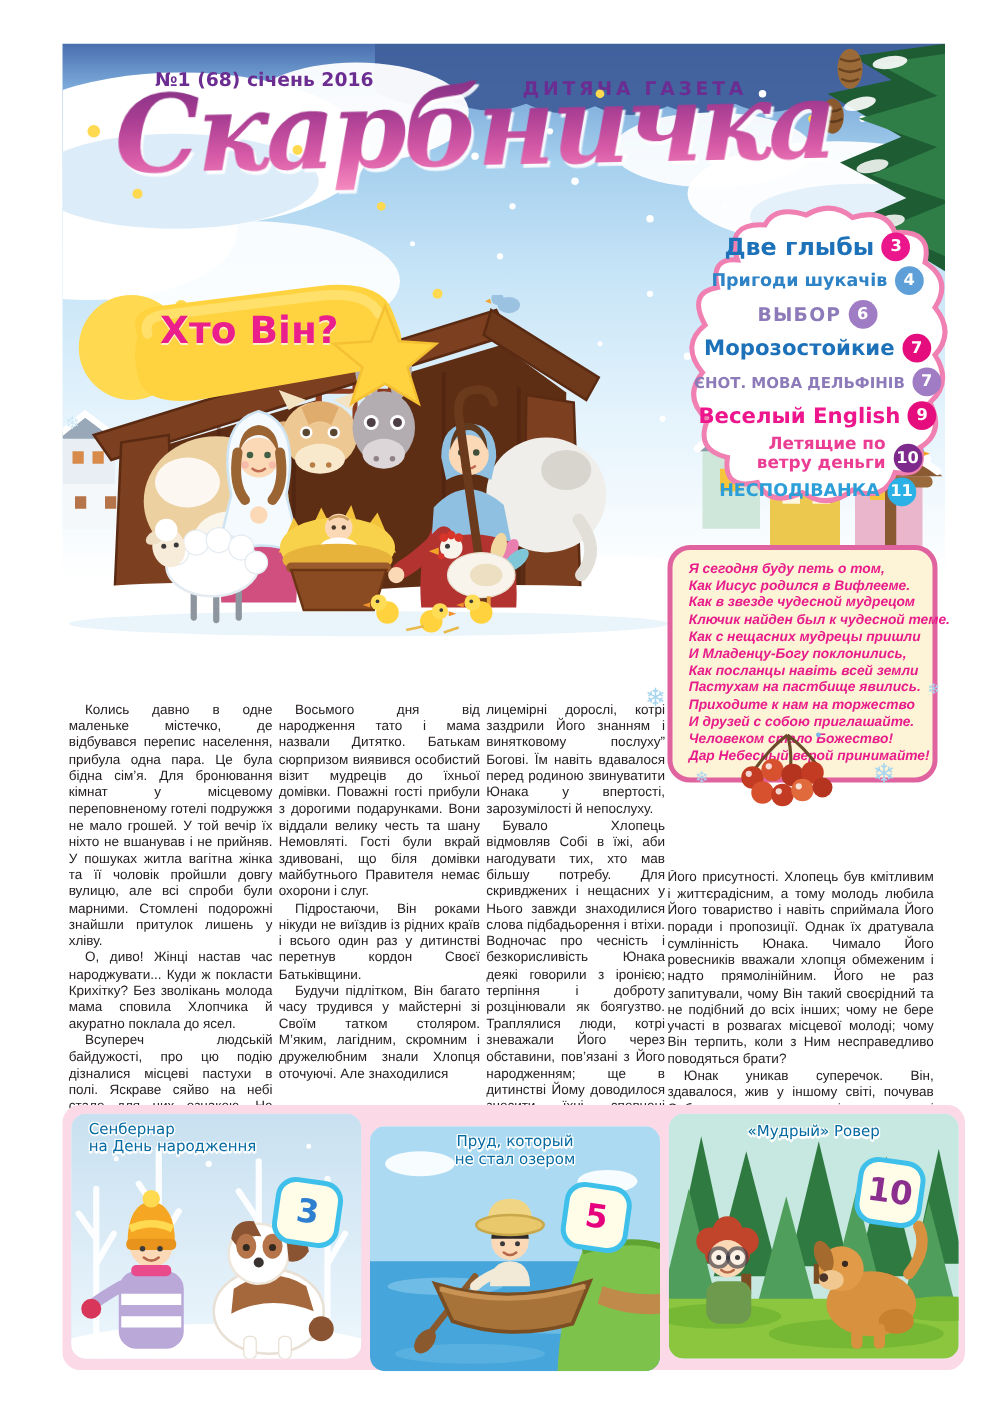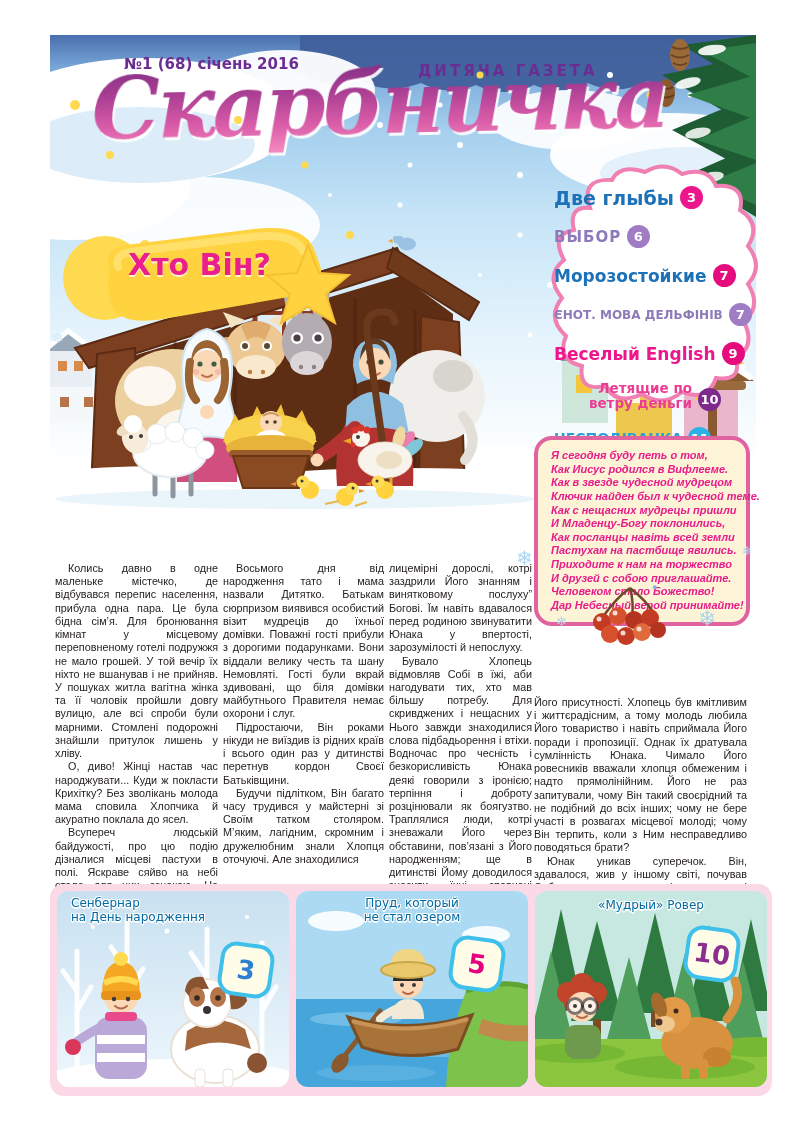--- a/index.html
+++ b/index.html
@@ -32,7 +32,7 @@
   .toc{position:absolute;left:550px;top:170px;width:208px;height:240px;}
   .toc .cloud{position:absolute;left:-4px;top:-6px;width:216px;height:252px;}
   .toc-rows{position:absolute;left:4px;top:16px;width:200px;display:flex;flex-direction:column;
-            align-items:flex-start;gap:16px;font-family:"DejaVu Sans",sans-serif;font-weight:bold;}
+            align-items:center;gap:4px;font-family:"DejaVu Sans",sans-serif;font-weight:bold;}
   .toc-row{display:flex;align-items:center;justify-content:center;gap:6px;}
   .toc-badge{min-width:23px;height:23px;border-radius:50%;color:#fff;display:flex;
              align-items:center;justify-content:center;font-size:13px;padding:0 2px;box-sizing:border-box;}

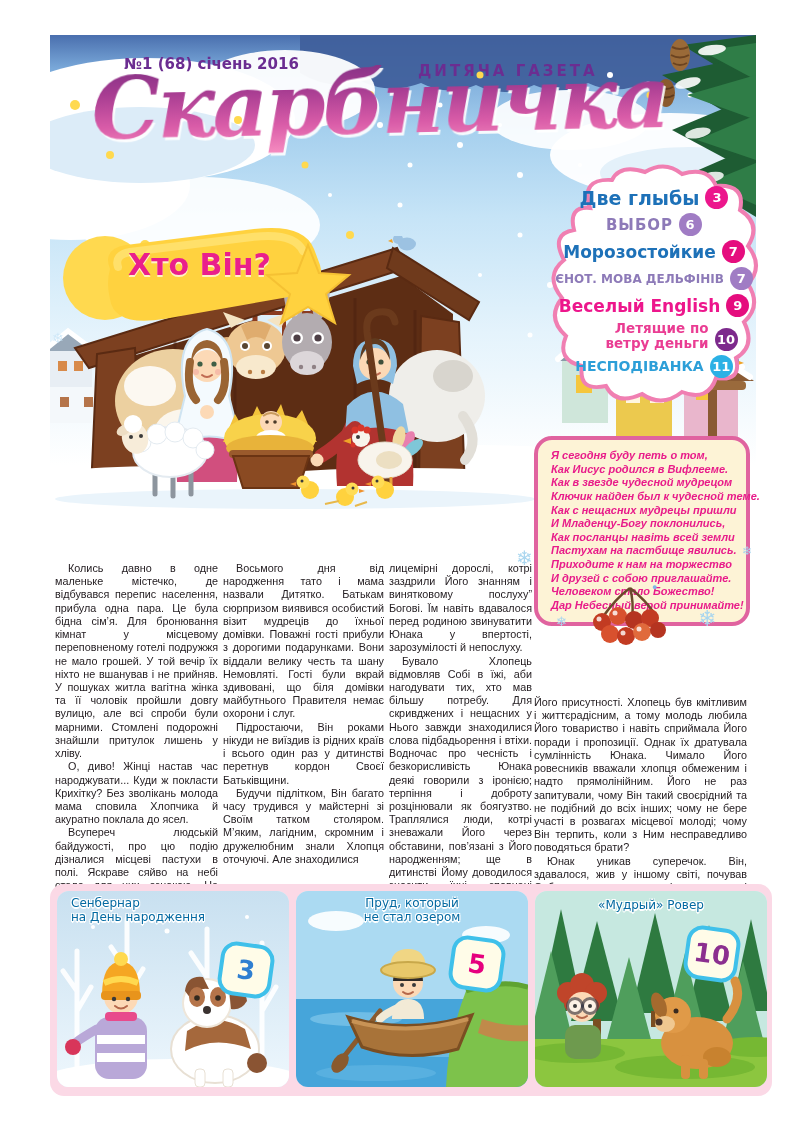--- a/index.html
+++ b/index.html
@@ -390,6 +390,10 @@
         <span class="toc-label" style="color: rgb(29, 113, 184);">Две глыбы</span>
         <span class="toc-badge" style="background: rgb(236, 22, 140);">3</span>
       </div>
+      <div class="toc-row t2">
+        <span class="toc-label" style="color: rgb(45, 131, 197);">Пригоди шукачів</span>
+        <span class="toc-badge" style="background: rgb(95, 159, 216);">4</span>
+      </div>
       <div class="toc-row t3">
         <span class="toc-label" style="color: rgb(141, 122, 184);">ВЫБОР</span>
         <span class="toc-badge" style="background: rgb(160, 124, 196);">6</span>

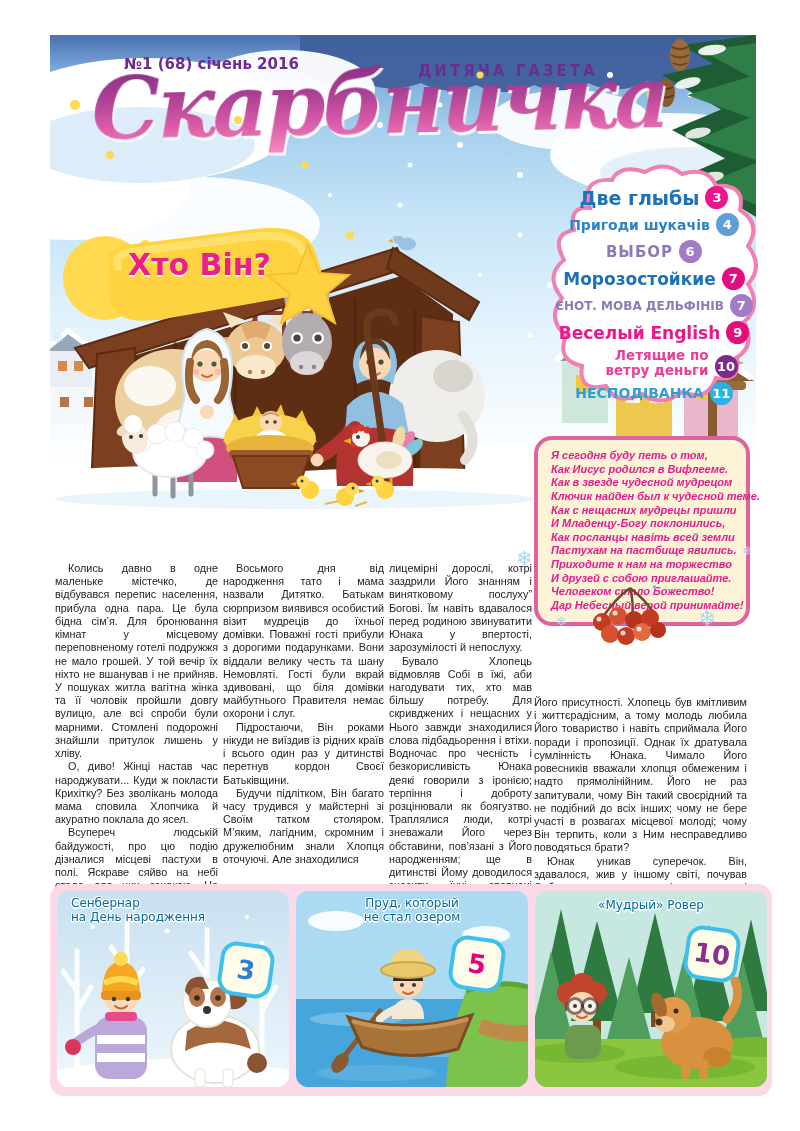--- a/index.html
+++ b/index.html
@@ -59,7 +59,7 @@
   .bottom{position:absolute;left:50px;top:884px;width:722px;height:212px;background:#fbd9e6;border-radius:14px;}
   .card{position:absolute;top:7px;width:232px;height:196px;border-radius:12px;overflow:hidden;background:#dff0fa;}
   .card svg{position:absolute;left:0;top:0;width:232px;height:196px;}
-  .card-a{left:7px;}.card-b{left:246px;}.card-c{left:485px;}
+  .card-a{left:7px;}.card-b{left:246px;margin-top:10px;}.card-c{left:485px;}
   .card-title{position:absolute;left:0;top:6px;width:100%;text-align:center;
         font-family:"DejaVu Sans",sans-serif;font-weight:normal;font-size:12px;color:#0369a1;line-height:1.15;
         text-shadow:-1px -1px 0 #fff,1px -1px 0 #fff,-1px 1px 0 #fff,1px 1px 0 #fff,0 2px 0 #fff;}

